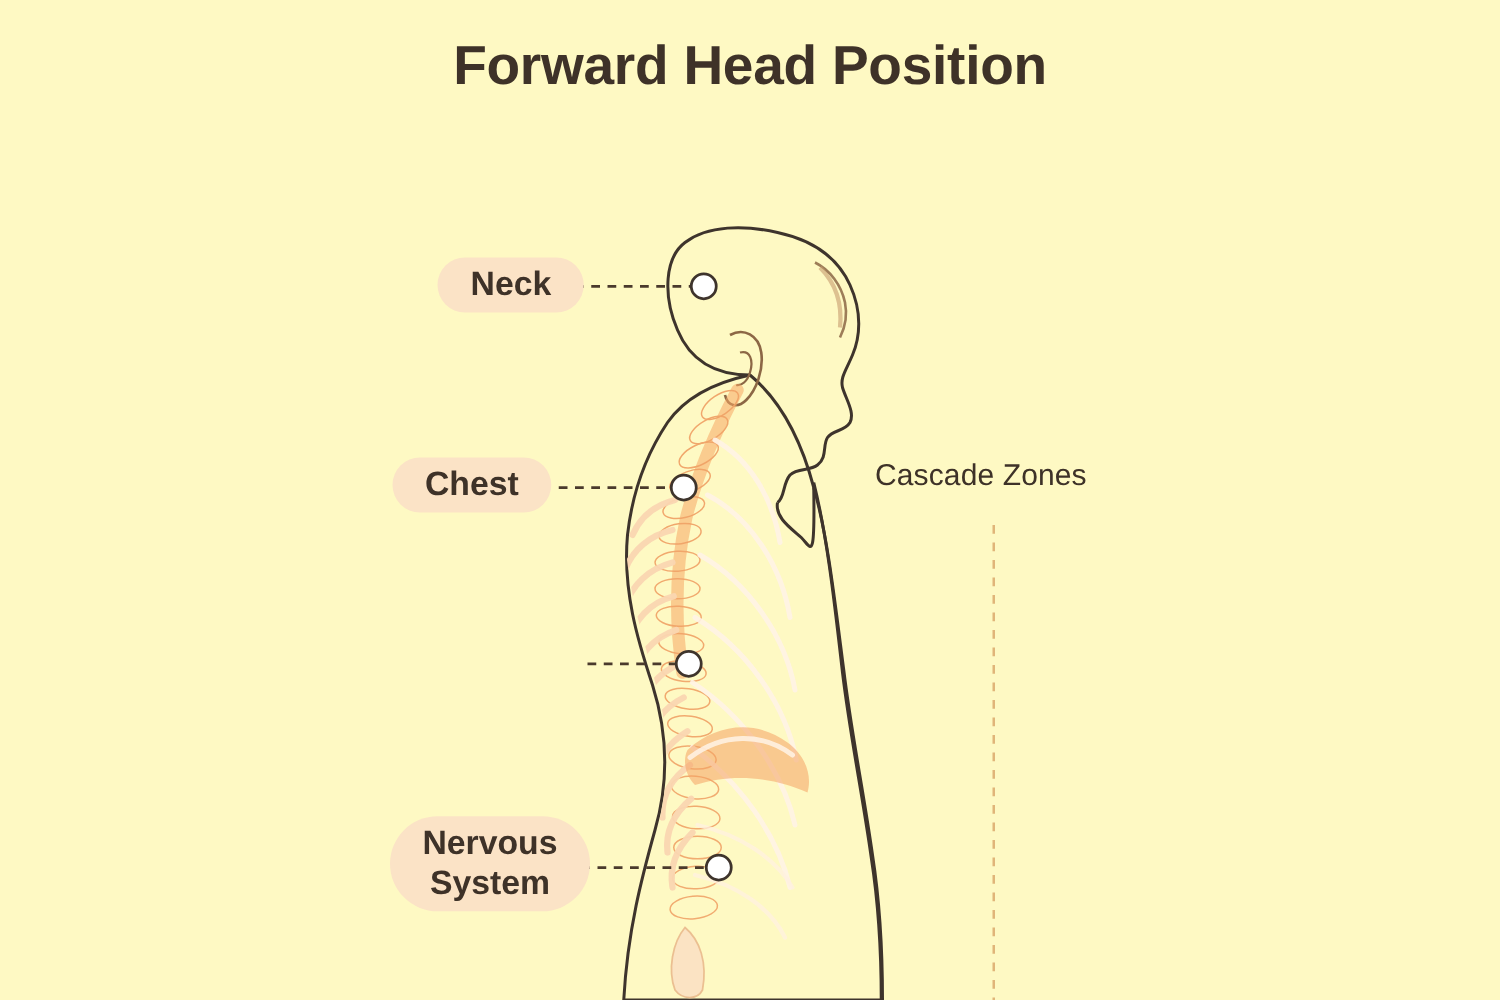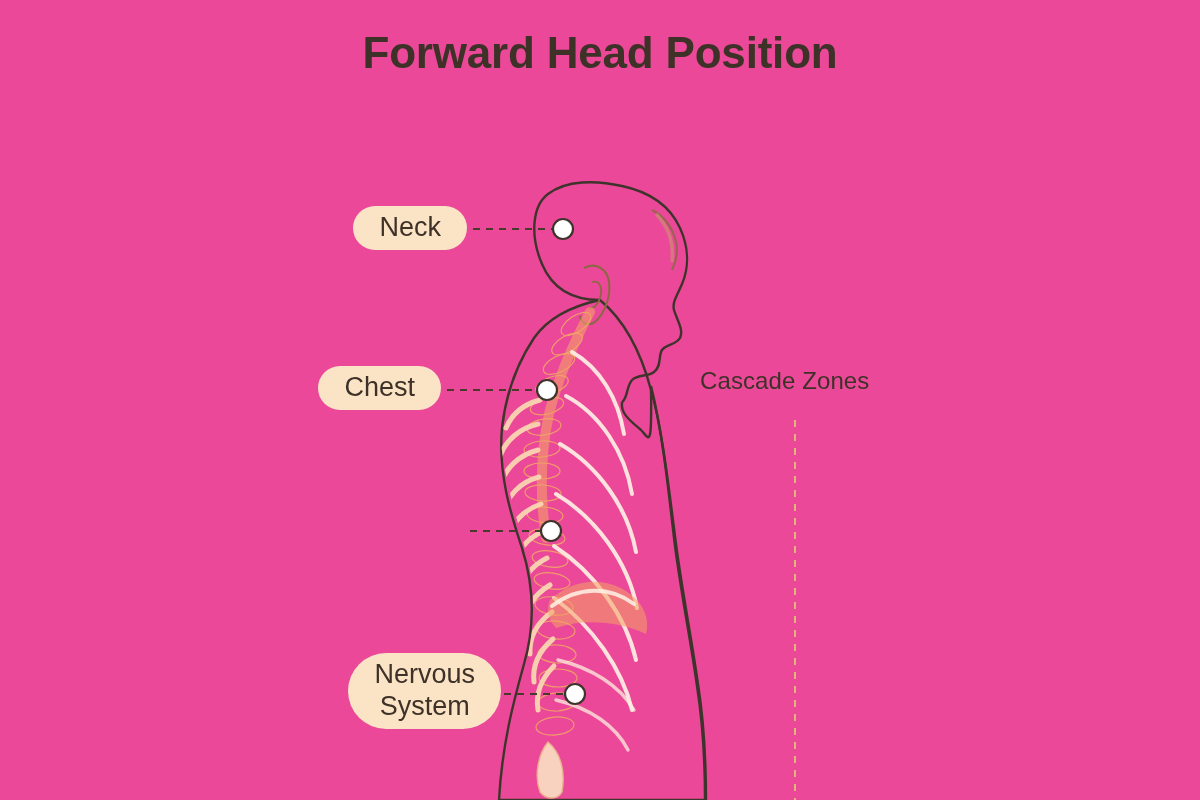--- a/index.html
+++ b/index.html
@@ -18,7 +18,7 @@
     position: relative;
     width: 1200px;
     height: 800px;
-    background: #ec4899;
+    background: #fef9c3;
     overflow: hidden;
   }
   .title {

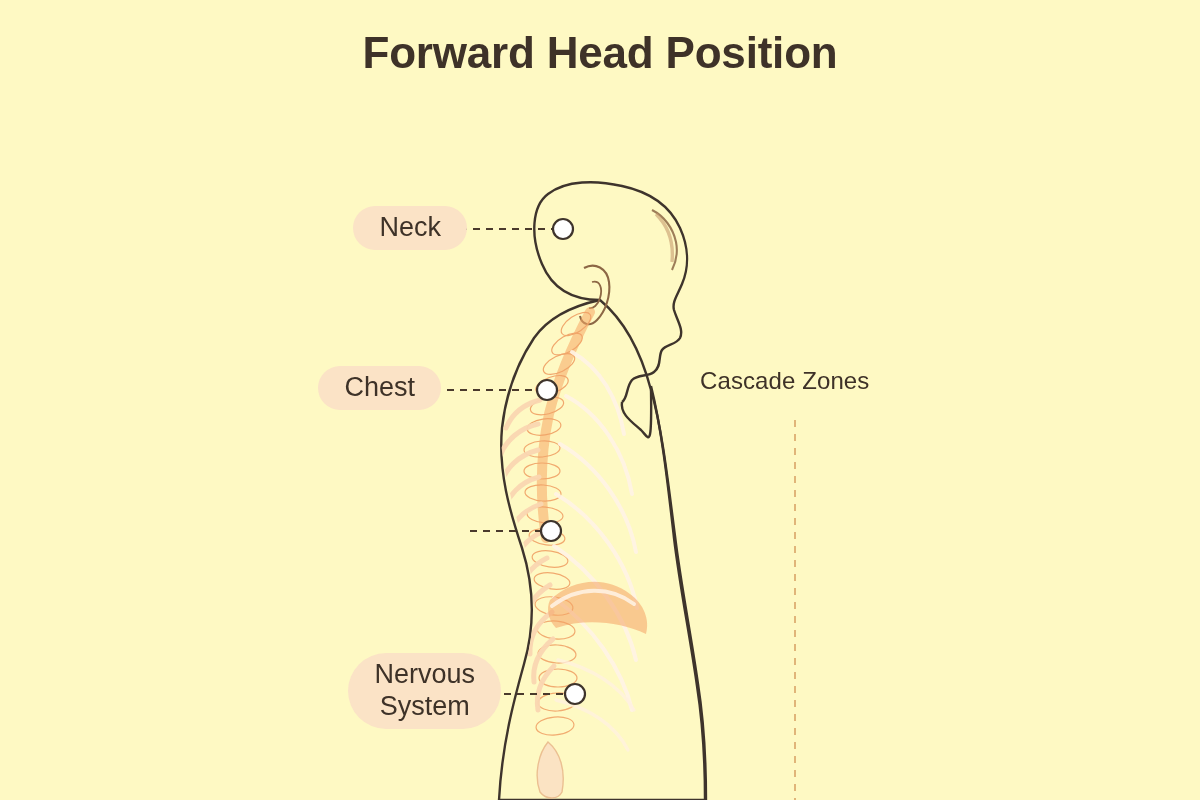--- a/index.html
+++ b/index.html
@@ -45,7 +45,7 @@
     background: #FBE3C6;
     color: #3E3228;
     font-size: 27px;
-    font-weight: normal;
+    font-weight: bold;
     border-radius: 40px;
     padding: 6px 26px;
     line-height: 1.18;

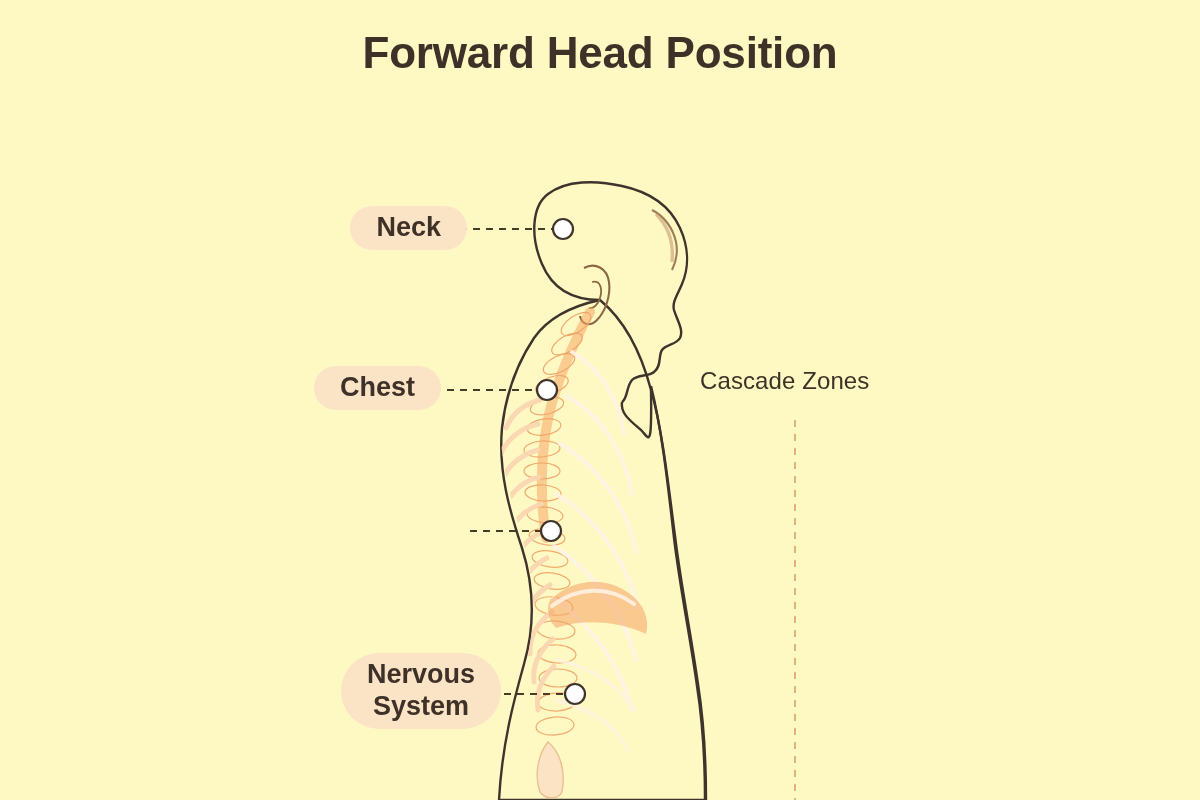--- a/index.html
+++ b/index.html
@@ -56,7 +56,7 @@
   .pill-neck       { right: 733px; top: 206px; }
   .pill-chest      { right: 759px; top: 366px; }
   .pill-diaphragm  { right: 733px; top: 506px; }
-  .pill-nervous    { right: 699px; top: 653px; }
+  .pill-nervous    { right: 728px; top: 653px; }
 
   .zone-caption {
     position: absolute;

